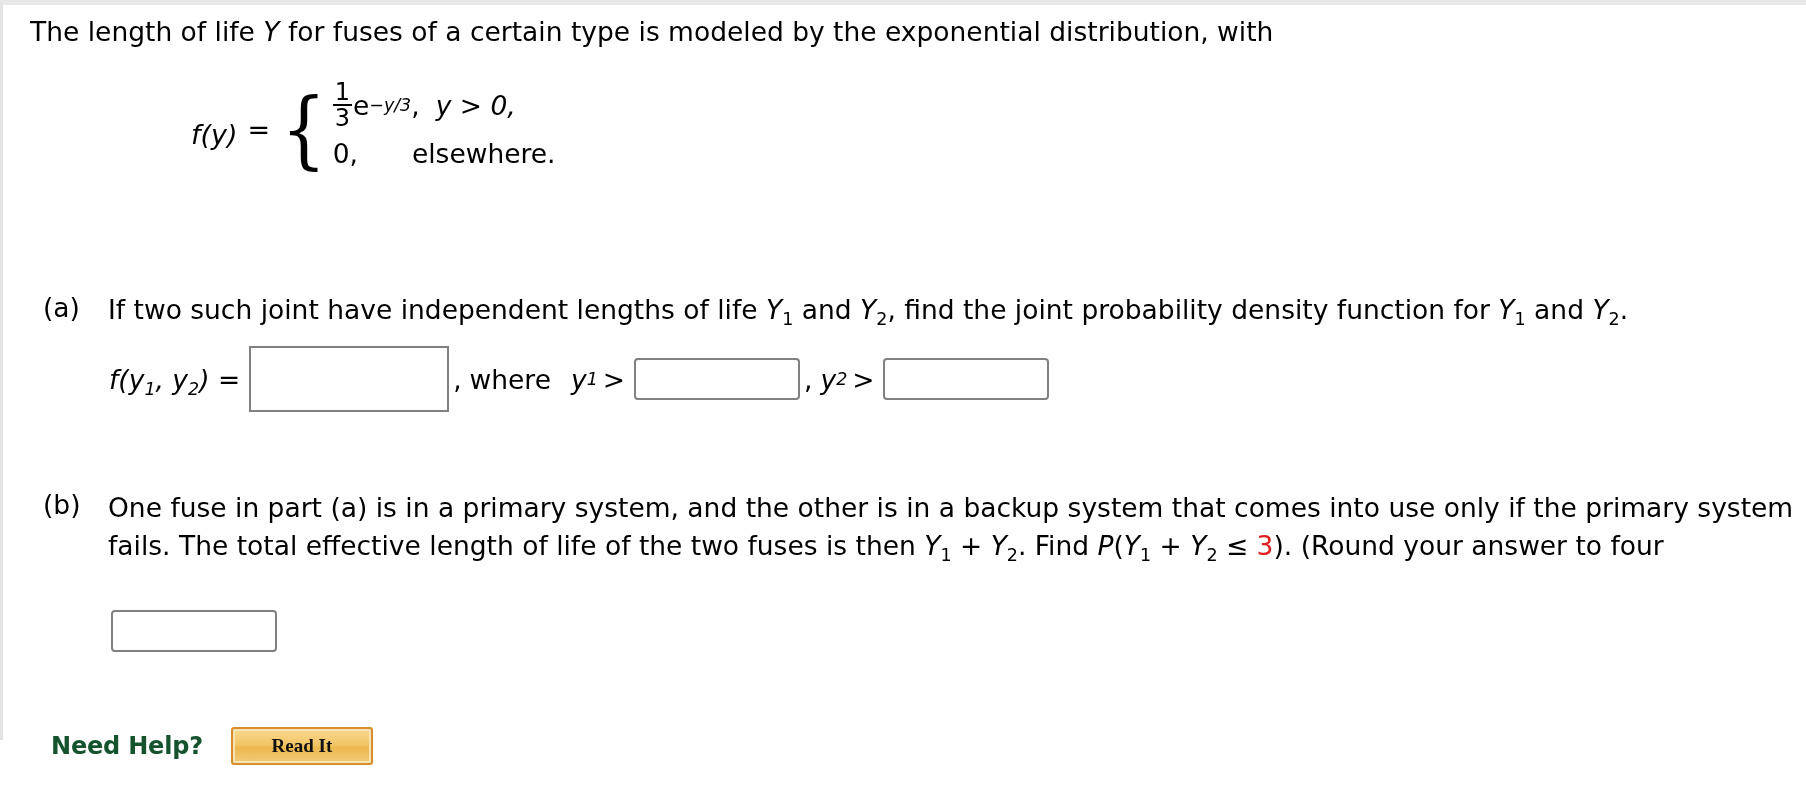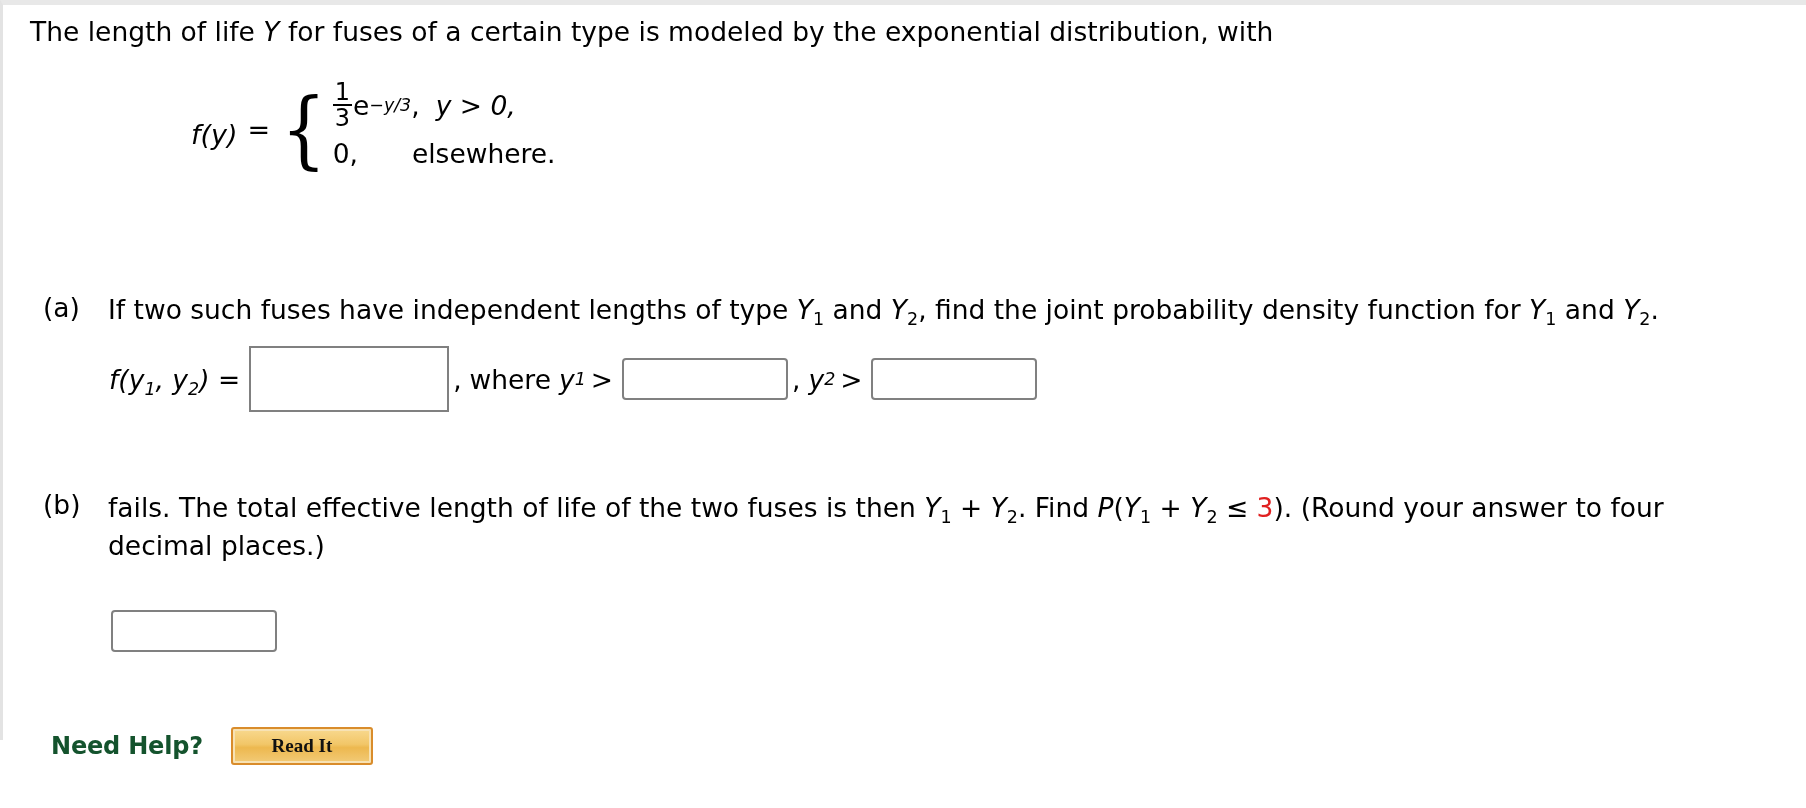--- a/index.html
+++ b/index.html
@@ -241,7 +241,7 @@
 
   <div class="part-label part-a-label">(a)</div>
   <div class="para part-a-text">
-    <span>If two such fuses have independent lengths of type </span><span class="ital">Y</span><sub>1</sub><span> and </span><span class="ital">Y</span><sub>2</sub><span>, find the joint probability density function for </span><span class="ital">Y</span><sub>1</sub><span> and </span><span class="ital">Y</span><sub>2</sub><span>.</span>
+    <span>If two such joint have independent lengths of life </span><span class="ital">Y</span><sub>1</sub><span> and </span><span class="ital">Y</span><sub>2</sub><span>, find the joint probability density function for </span><span class="ital">Y</span><sub>1</sub><span> and </span><span class="ital">Y</span><sub>2</sub><span>.</span>
   </div>
 
   <div class="ans-row-a">

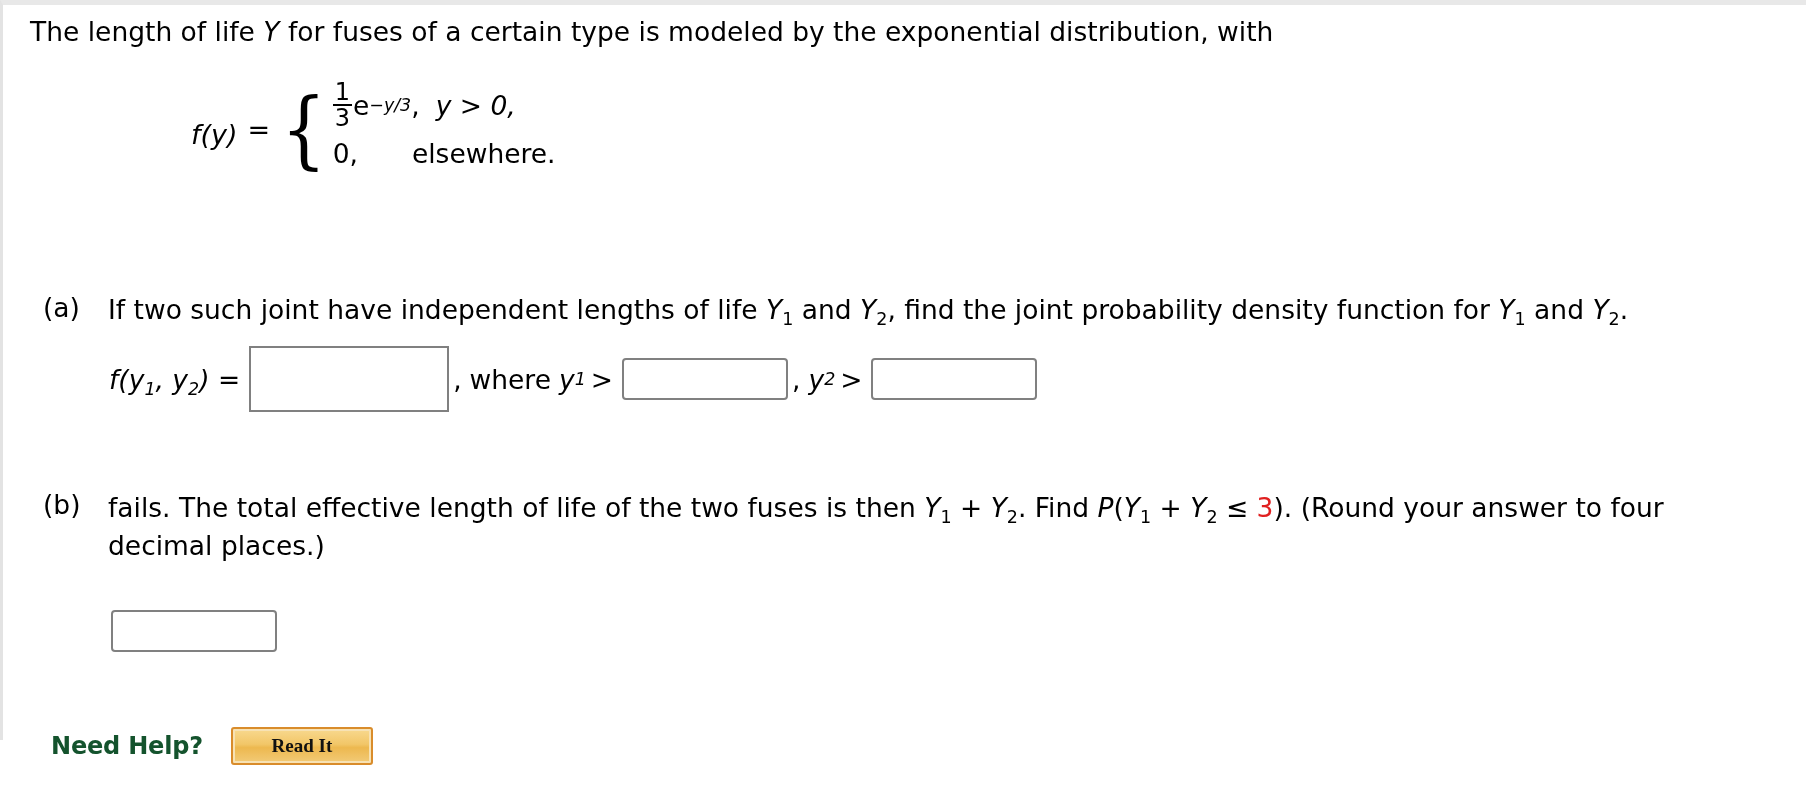--- a/index.html
+++ b/index.html
@@ -163,7 +163,7 @@
     outline: none;
   }
   .sep { margin: 0 8px 0 4px; }
-  .where { margin-right: 8px; }
+  .where { margin-right: 20px; }
   .gt { margin: 0 9px 0 5px; }
 
   

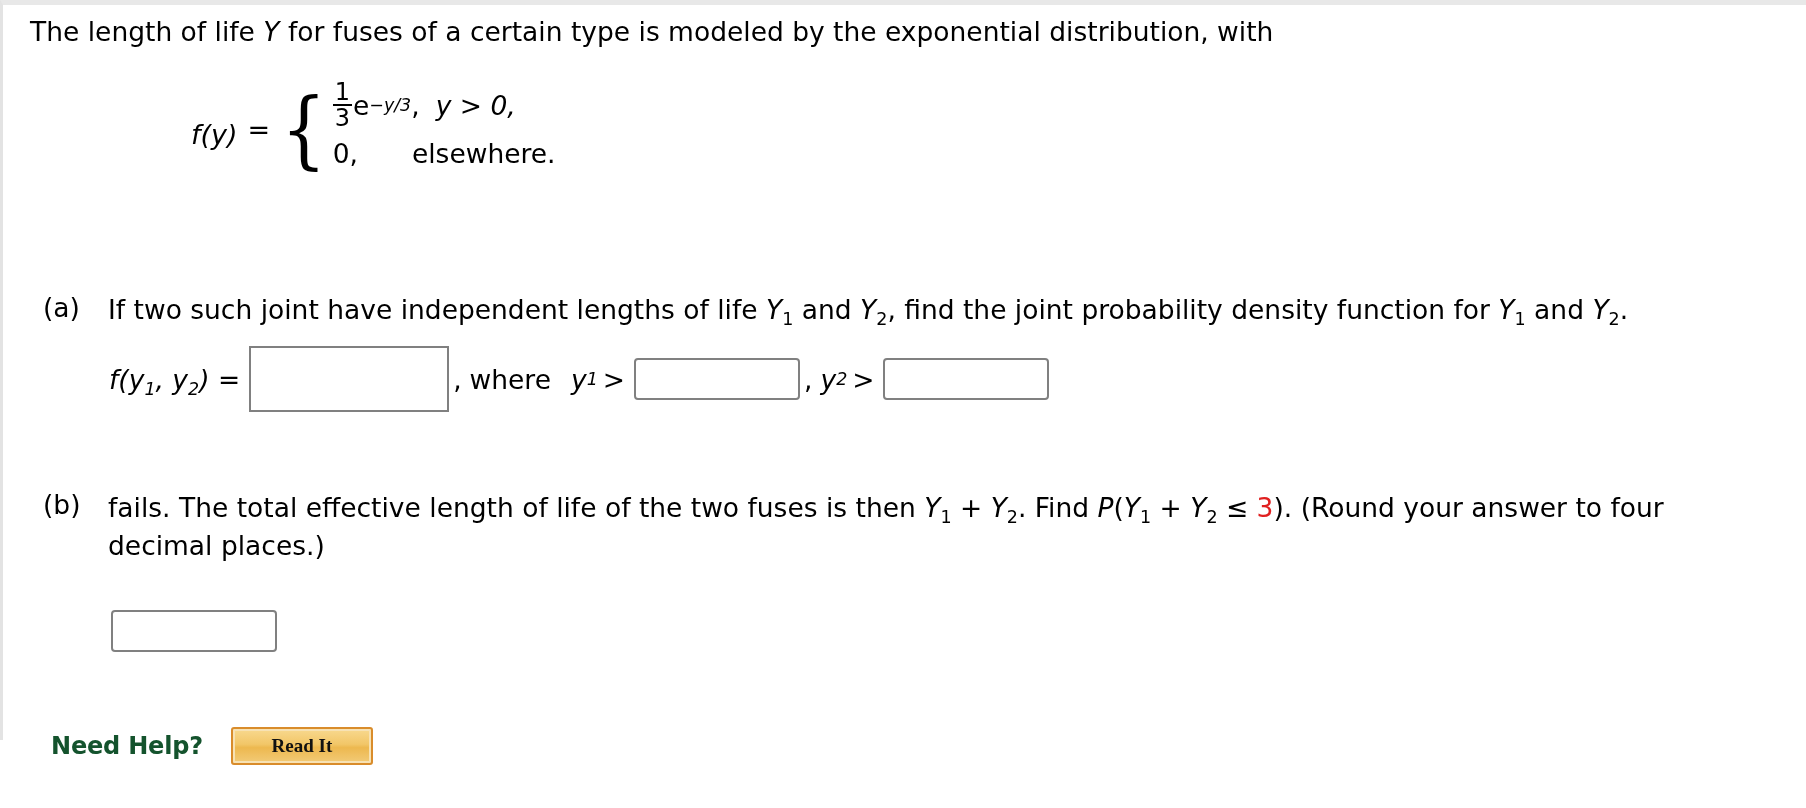--- a/index.html
+++ b/index.html
@@ -267,6 +267,7 @@
 
   <div class="part-label part-b-label">(b)</div>
   <div class="part-b-text">
+    <span class="ln">One fuse in part (a) is in a primary system, and the other is in a backup system that comes into use only if the primary system</span>
     <span class="ln"><span>fails. The total effective length of life of the two fuses is then </span><span class="ital">Y</span><sub>1</sub><span> + </span><span class="ital">Y</span><sub>2</sub><span>. Find </span><span class="ital">P</span><span>(</span><span class="ital">Y</span><sub>1</sub><span> + </span><span class="ital">Y</span><sub>2</sub><span> ≤ </span><span class="red">3</span><span>)</span><span>. (Round your answer to four</span></span>
     <span class="ln">decimal places.)</span>
   </div>

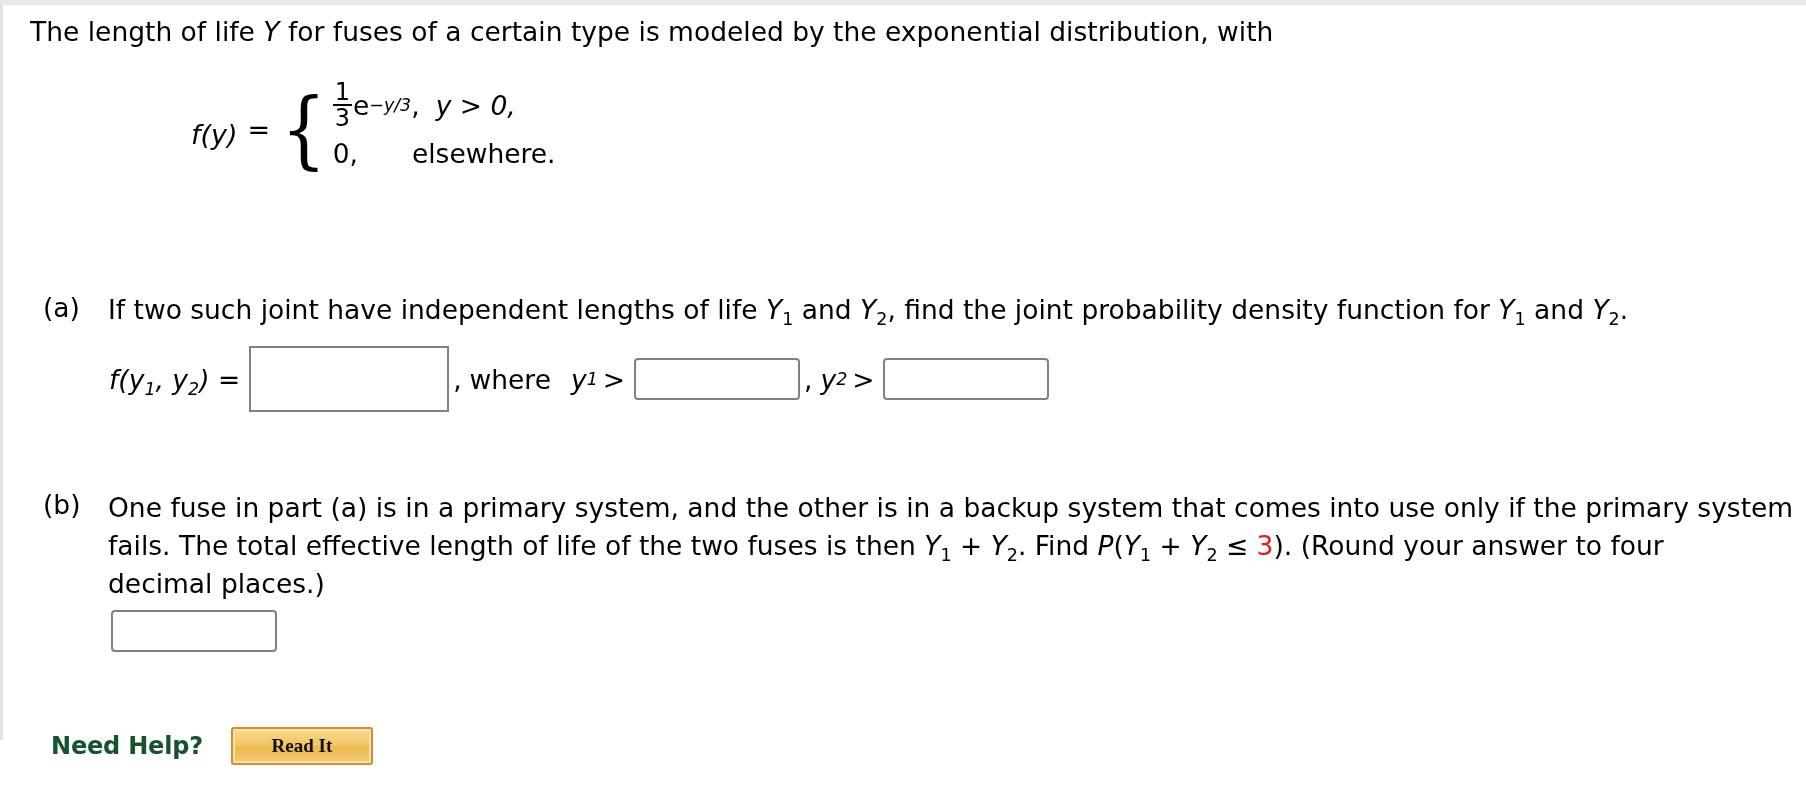--- a/index.html
+++ b/index.html
@@ -269,7 +269,6 @@
   <div class="part-b-text">
     <span class="ln">One fuse in part (a) is in a primary system, and the other is in a backup system that comes into use only if the primary system</span>
     <span class="ln"><span>fails. The total effective length of life of the two fuses is then </span><span class="ital">Y</span><sub>1</sub><span> + </span><span class="ital">Y</span><sub>2</sub><span>. Find </span><span class="ital">P</span><span>(</span><span class="ital">Y</span><sub>1</sub><span> + </span><span class="ital">Y</span><sub>2</sub><span> ≤ </span><span class="red">3</span><span>)</span><span>. (Round your answer to four</span></span>
-    <span class="ln">decimal places.)</span>
   </div>
 
   <input class="box-small ans-b" type="text" value="" style="">

